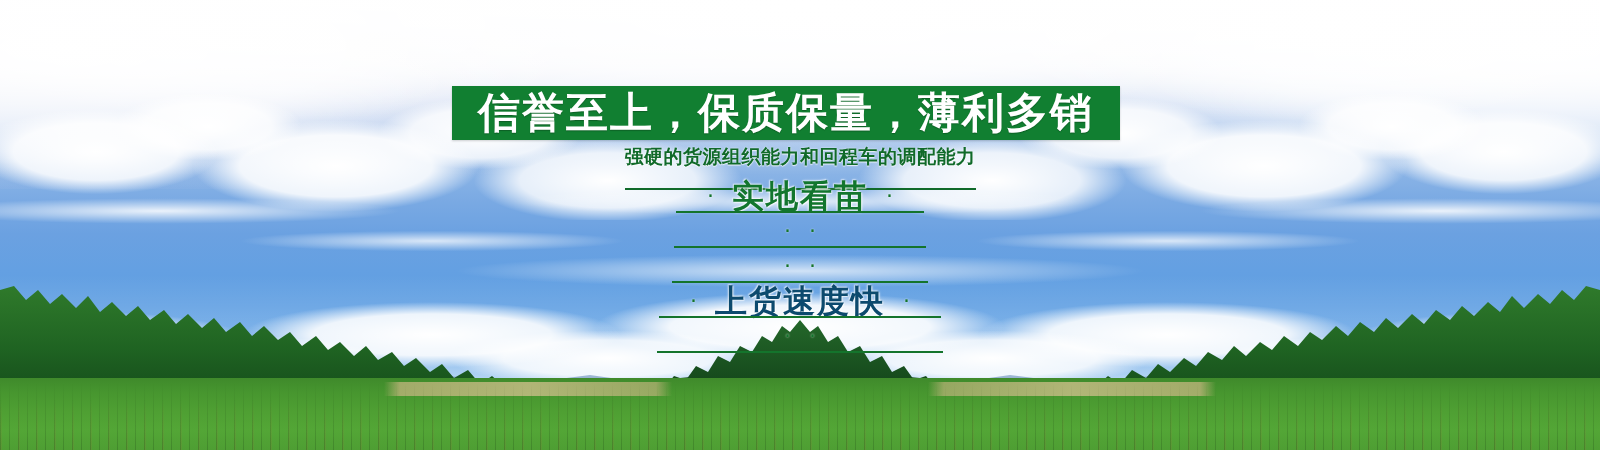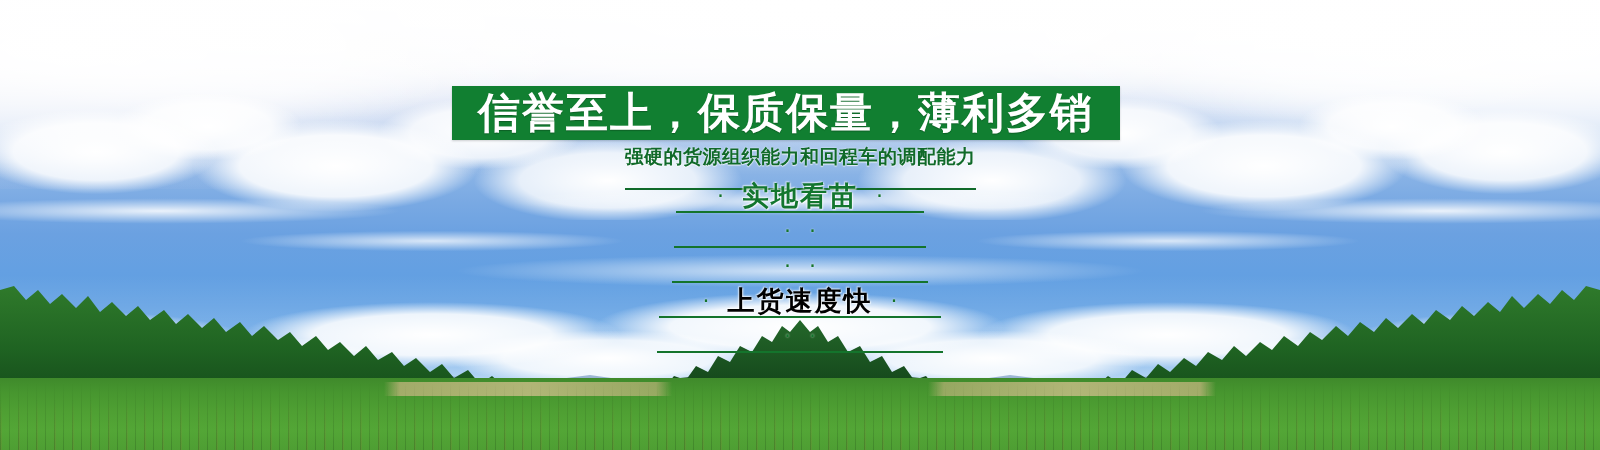--- a/index.html
+++ b/index.html
@@ -222,7 +222,7 @@
   }
   .feature-txt{
     color:#12762e;
-    font-size:27px;
+    font-size:32px;
     font-weight:bold;
     letter-spacing:2px;
     line-height:1;

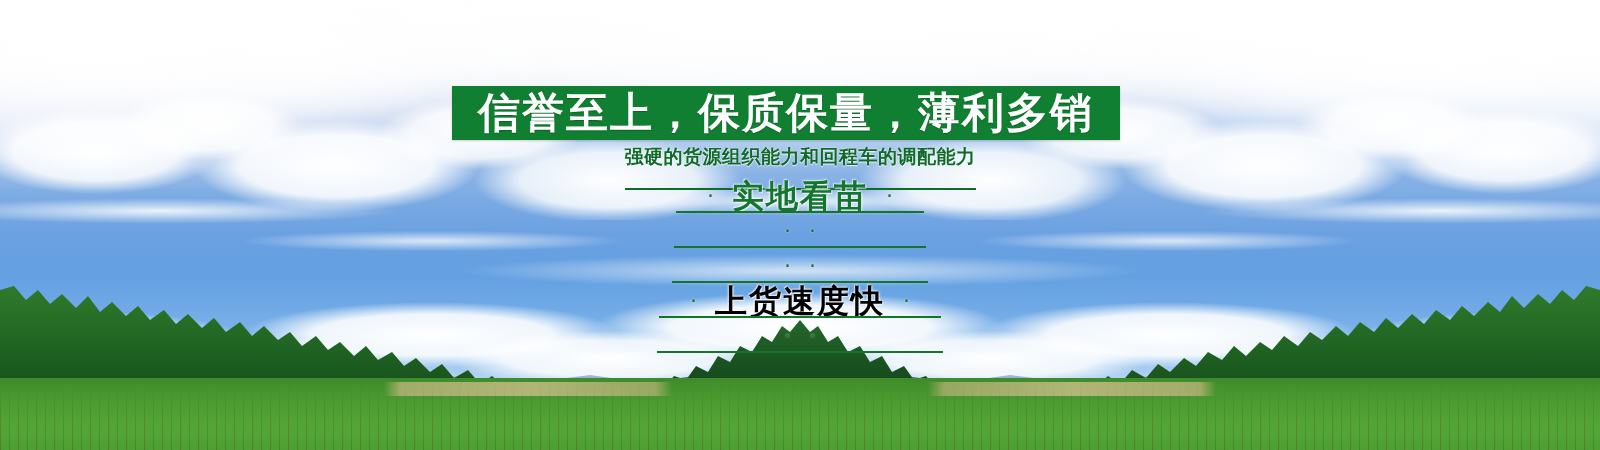--- a/index.html
+++ b/index.html
@@ -358,7 +358,7 @@
 
       <div class="feature-row">
         <span class="dot">·</span>
-        <span class="feature-txt" style="color: #000000;">上货速度快</span>
+        <span class="feature-txt" style="color: #0c4a6e;">上货速度快</span>
         <span class="dot">·</span>
         <span class="feature-rule" style="width: 282px;"></span>
       </div>

